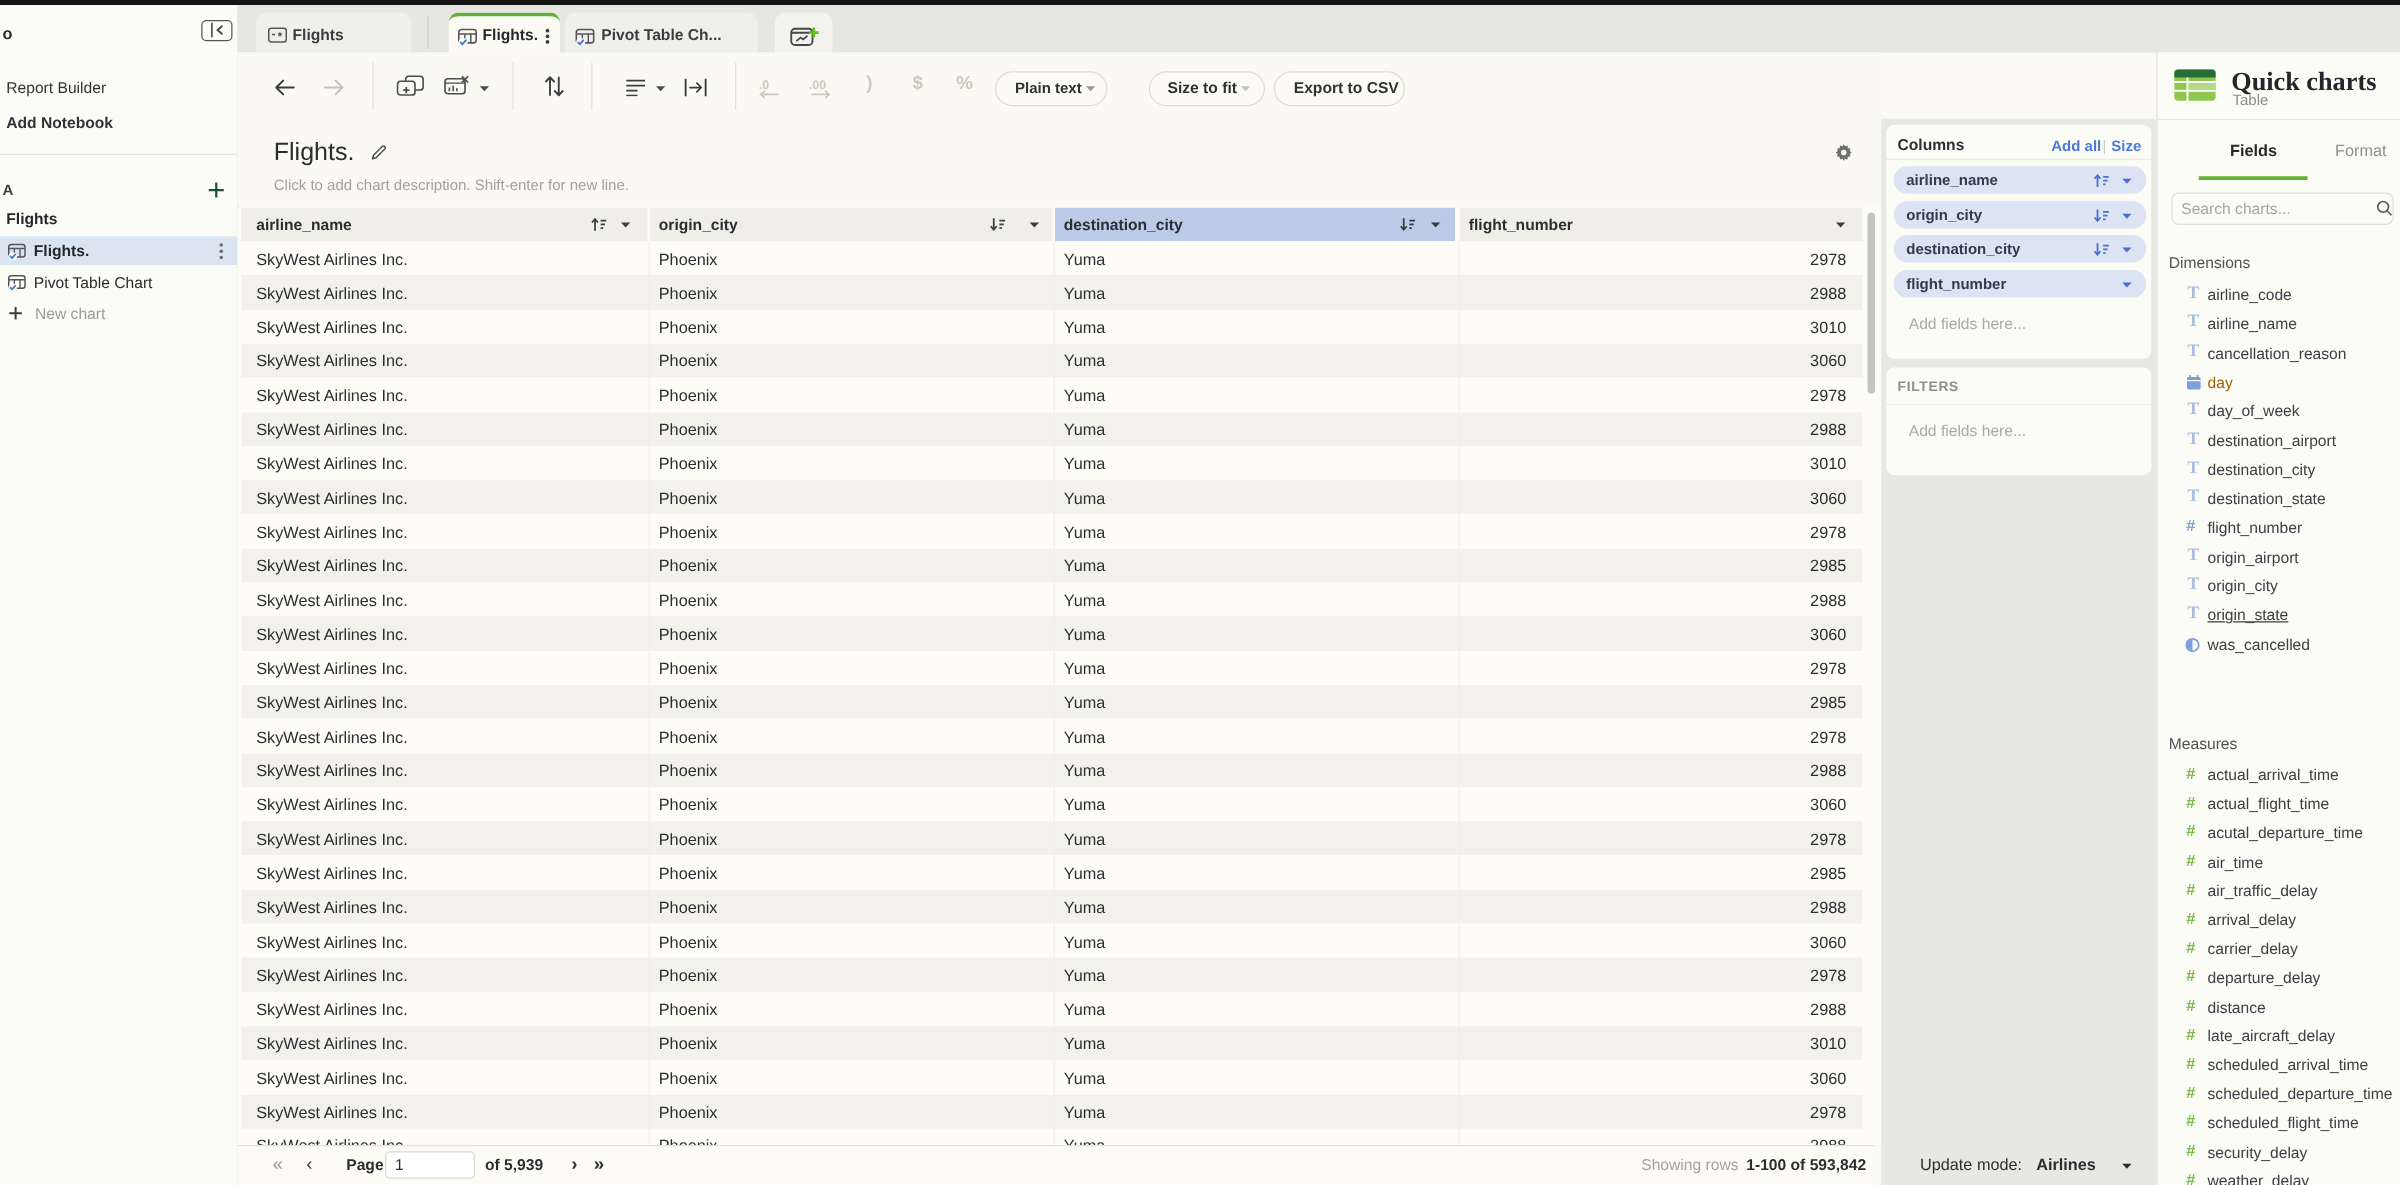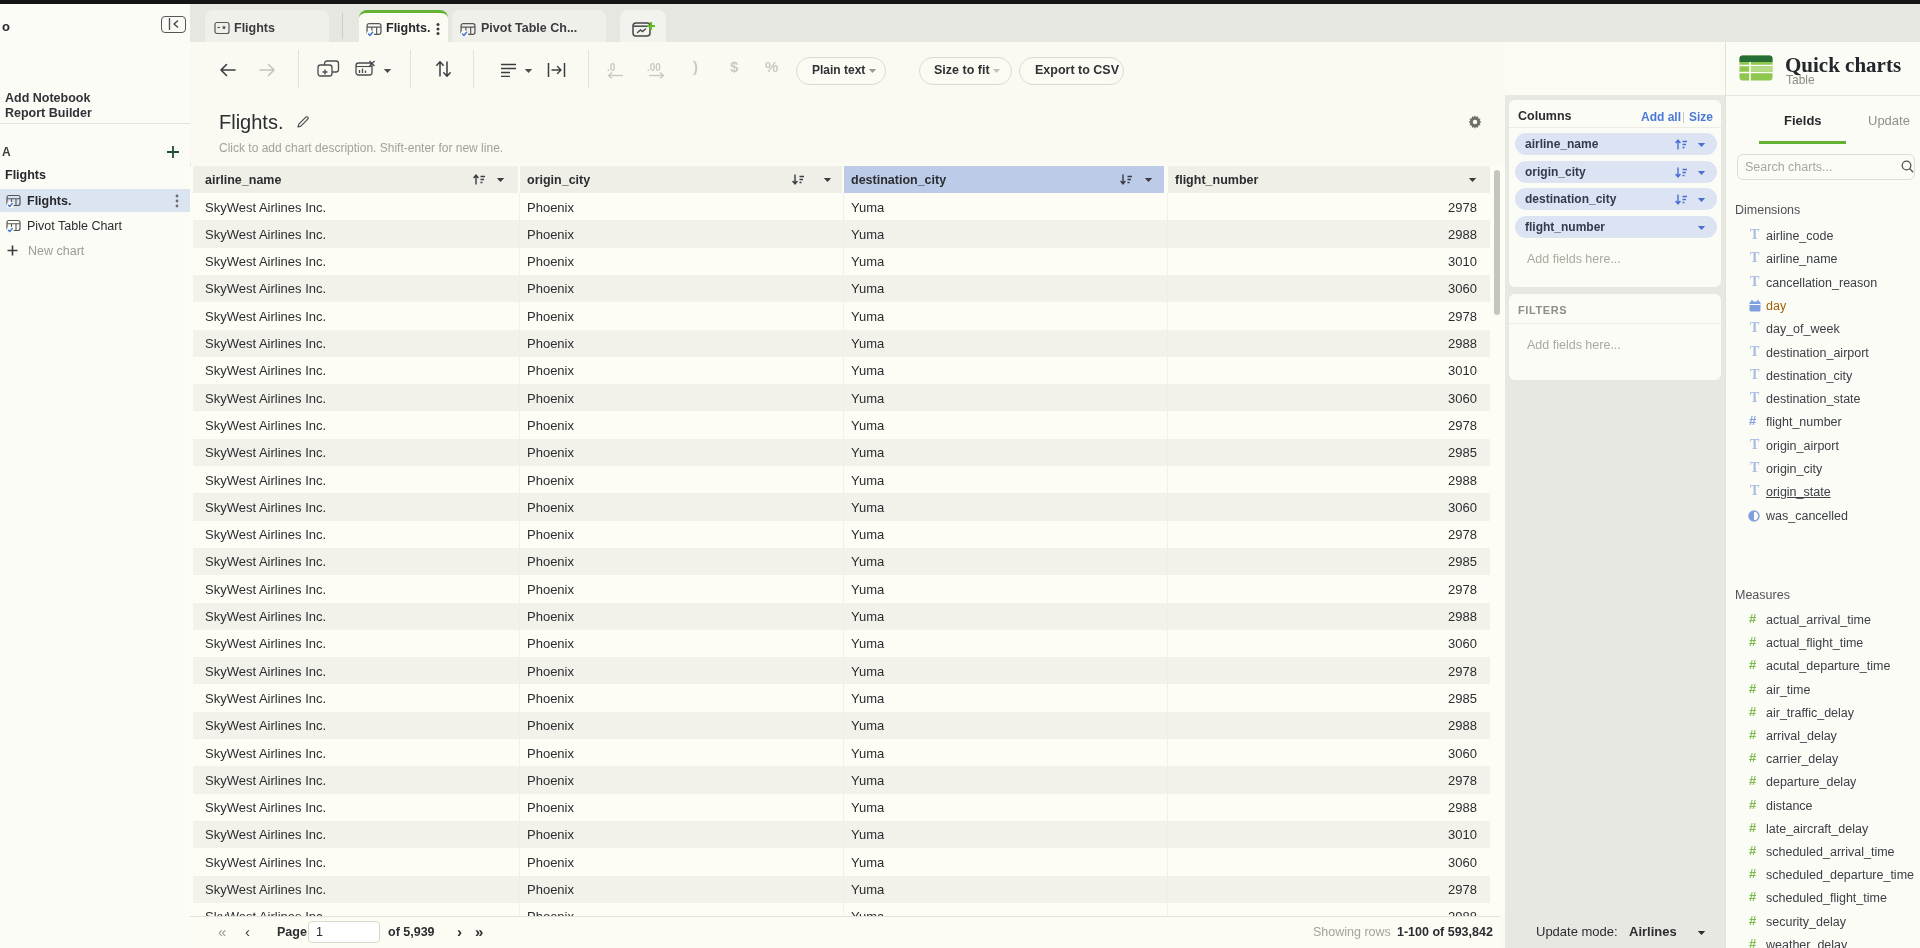--- a/index.html
+++ b/index.html
@@ -15,7 +15,7 @@
       <path d="M4.5 0 V12" stroke="#55565a" stroke-width="1.4"></path>
       <path d="M12.5 3 L9 6 L12.5 9" stroke="#494a4e" stroke-width="1.6" stroke-linejoin="round" stroke-linecap="round"></path>
     </svg>
-<div class="txt" style="left:5px;top:59px;font-size:12.5px;font-weight:700;color:#303338;margin-top:43px;">Report Builder</div>
+<div class="txt" style="left:5px;top:59px;font-size:12.5px;font-weight:400;color:#303338;">Report Builder</div>
 <div class="txt" style="left:5px;top:87px;font-size:12.5px;font-weight:600;color:#303338;">Add Notebook</div>
 <div class="abs" style="left:0;top:119px;width:190px;height:1px;background:#e4e4dd;"></div>
 <div class="txt" style="left:2px;top:141px;font-size:12px;font-weight:600;color:#3c3e42;">A</div>

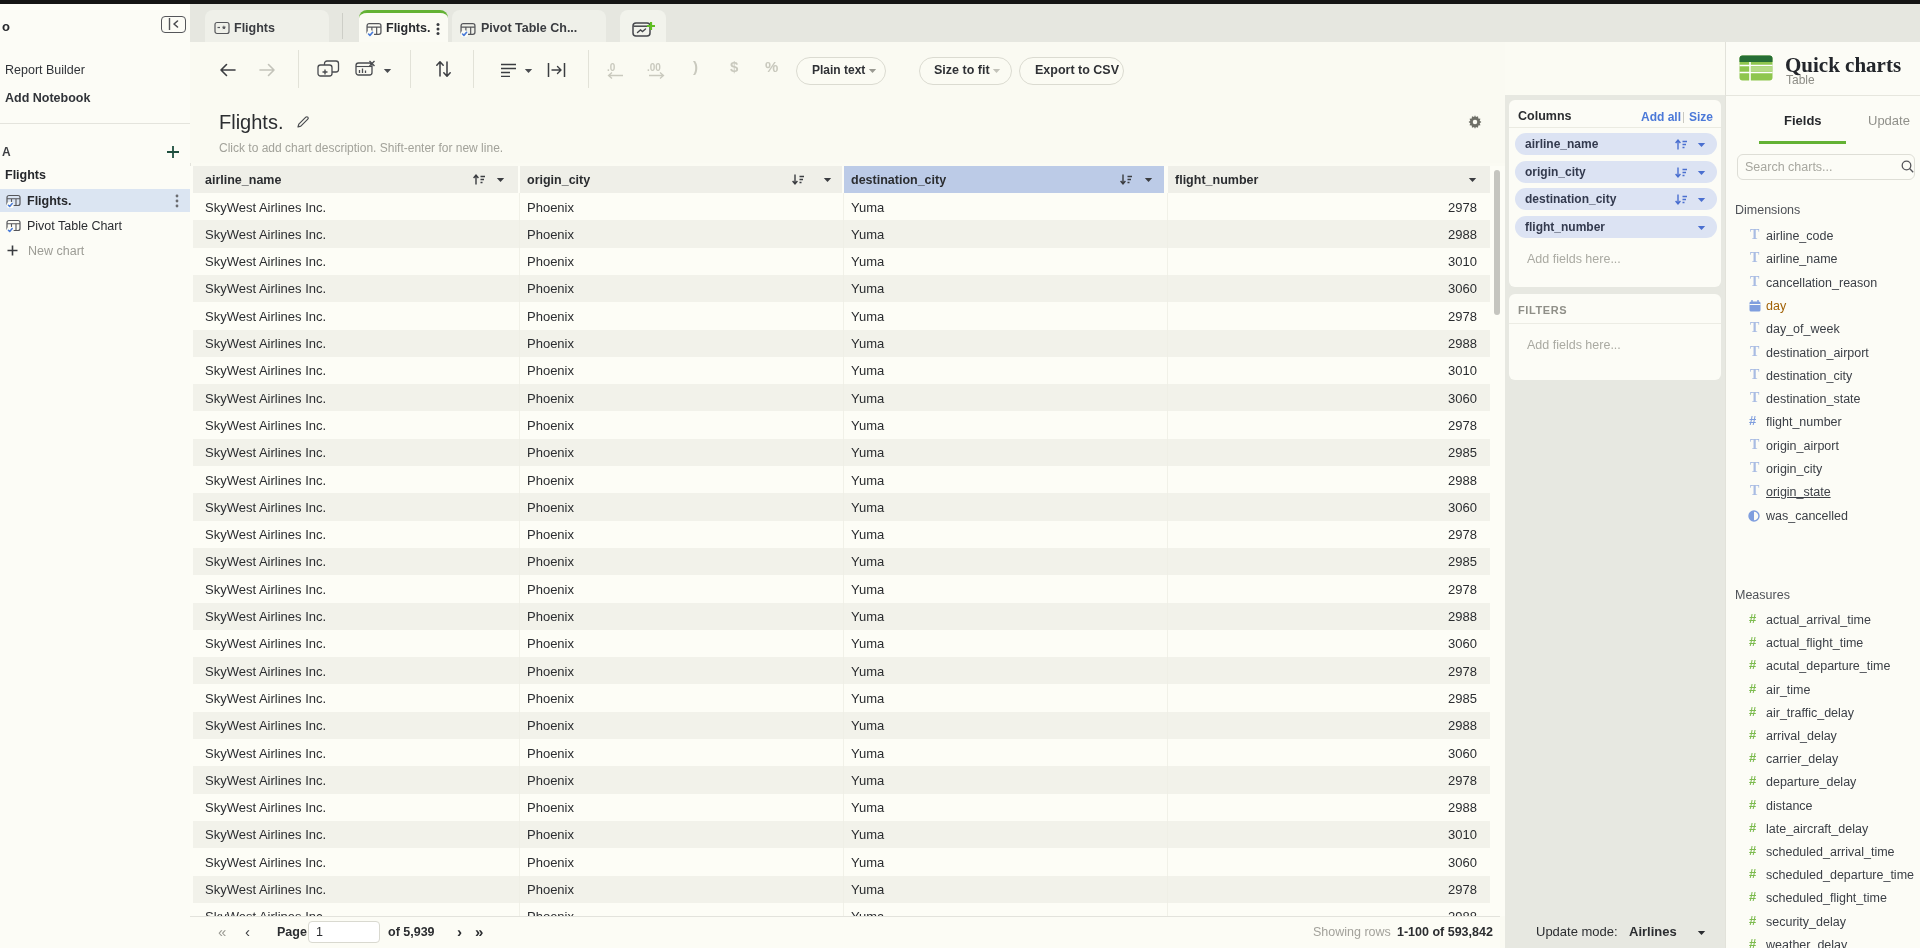--- a/index.html
+++ b/index.html
@@ -406,7 +406,7 @@
 <div class="txt" style="left:60px;top:31px;font-size:12px;color:#8c8c85;">Table</div>
 <div class="abs" style="left:0;top:53px;width:195px;height:1px;background:#e6e6de;"></div>
 <div class="txt" style="left:58px;top:71px;font-size:13px;font-weight:700;color:#26282c;">Fields</div>
-<div class="txt" style="left:142px;top:71px;font-size:13px;color:#90908a;">Update</div>
+<div class="txt" style="left:142px;top:71px;font-size:13px;color:#90908a;">Format</div>
 <div class="abs" style="left:33px;top:99px;width:87px;height:3px;background:#63b234;"></div>
 <div class="abs" style="left:11px;top:112px;width:178px;height:26px;border:1px solid #dedED6;border-radius:6px;box-sizing:border-box;"></div>
 <div class="txt" style="left:19px;top:118px;font-size:12.5px;color:#a7a79f;">Search charts...</div>

